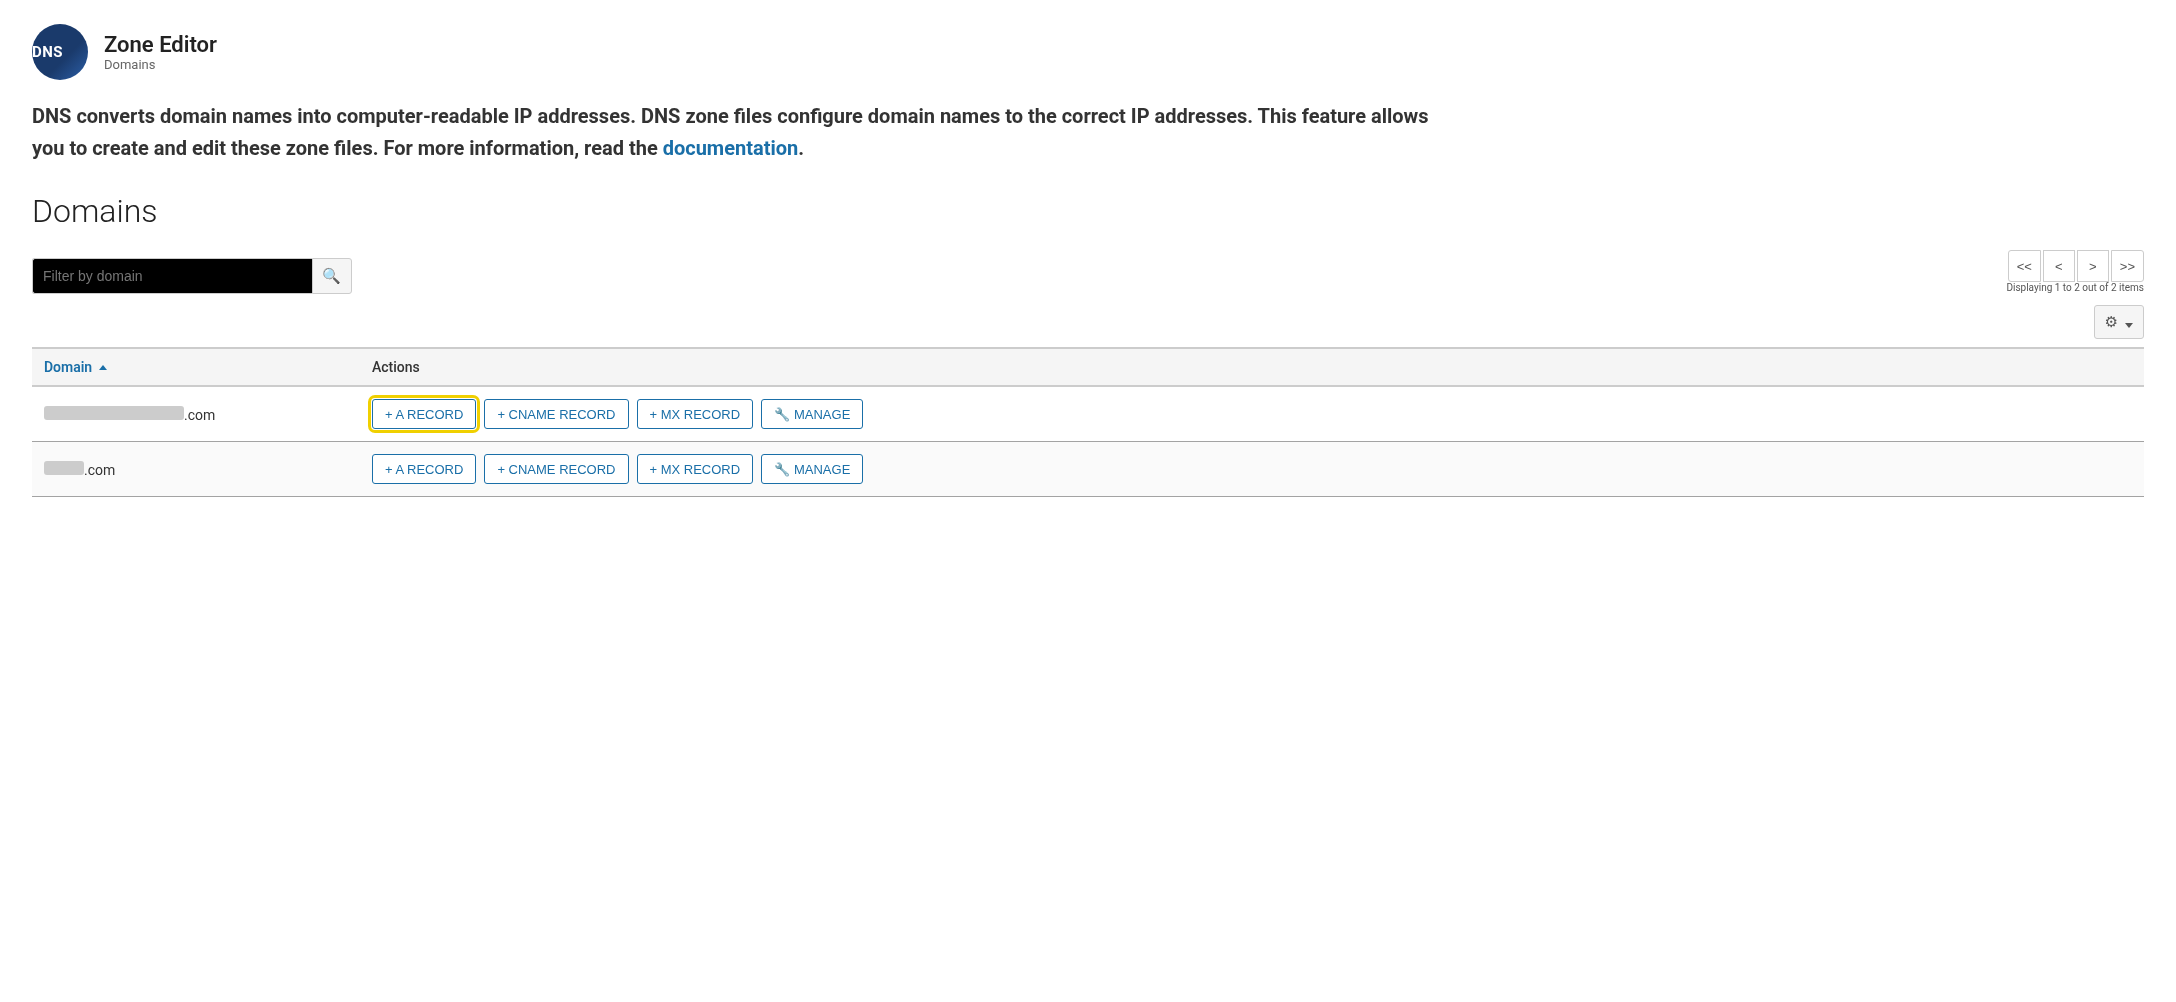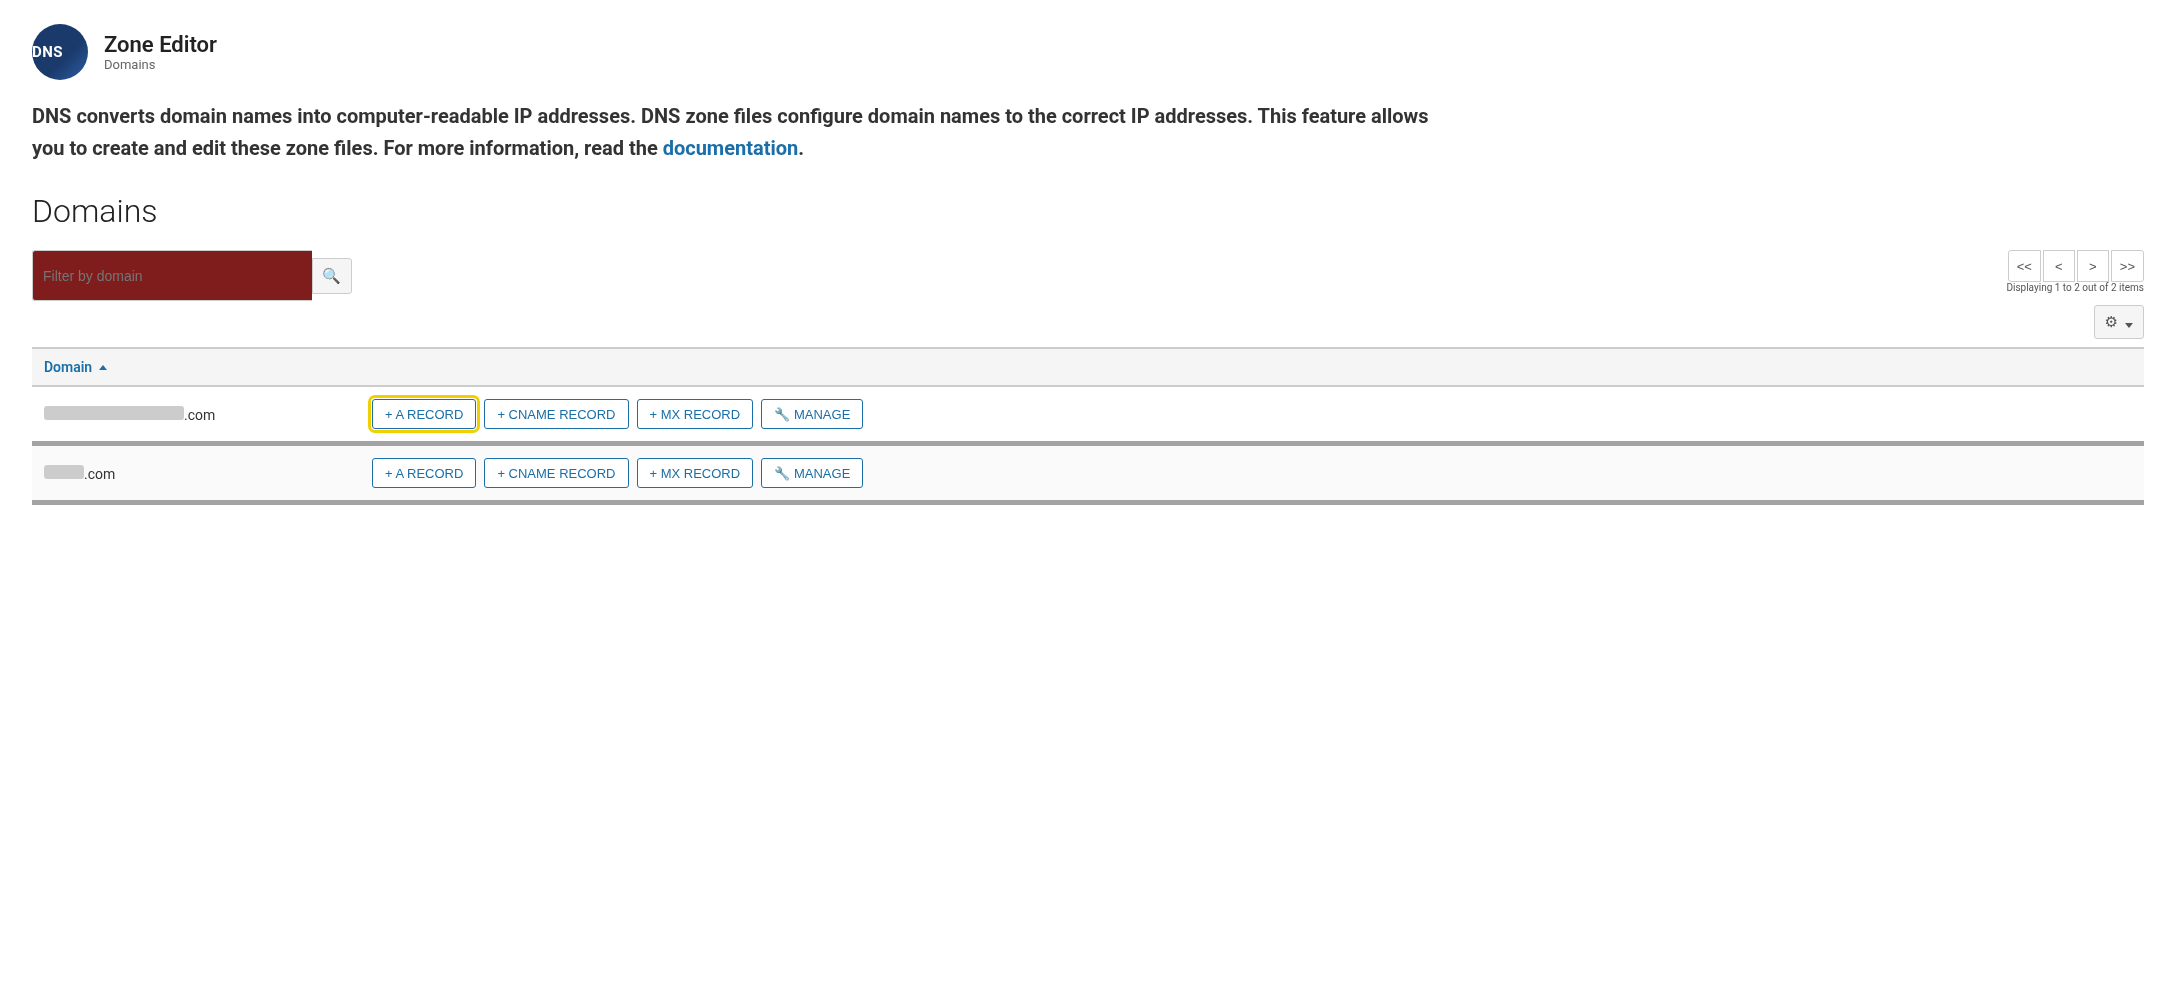--- a/index.html
+++ b/index.html
@@ -75,7 +75,7 @@
     }
     .filter-input {
       width: 280px;
-      height: 51px;
+      height: 36px;
       border: 1px solid #ccc;
       border-right: none;
       border-radius: 3px 0 0 3px;
@@ -83,7 +83,7 @@
       font-size: 14px;
       color: #999;
       outline: none;
-      background: #7f1d1d;
+      background: #000000;
     }
     .search-btn {
       height: 36px;

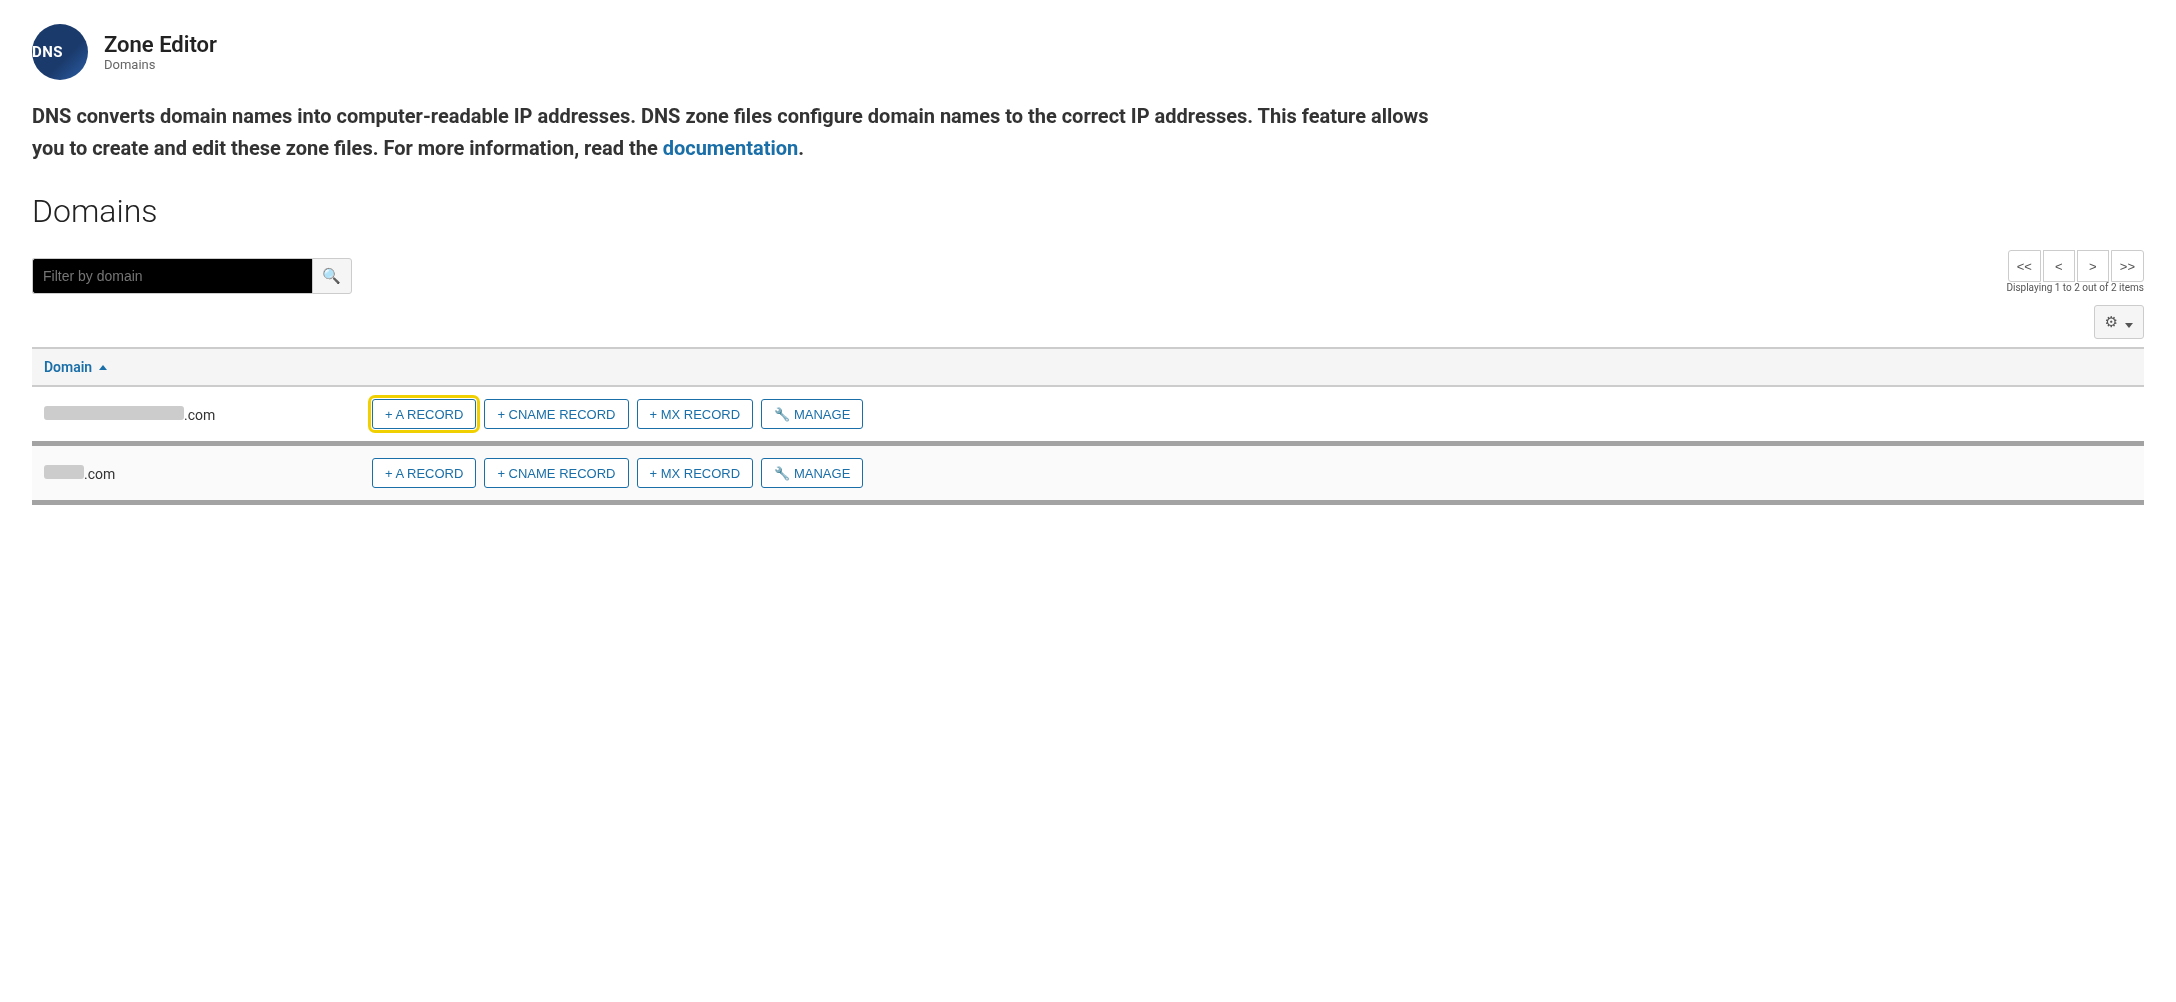--- a/index.html
+++ b/index.html
@@ -303,6 +303,9 @@
           <span class="chevron-up"></span>
         </span>
       </div>
+      <div class="col-actions">
+        <span class="th-actions">Actions</span>
+      </div>
     </div>
 
     <div class="table-row">

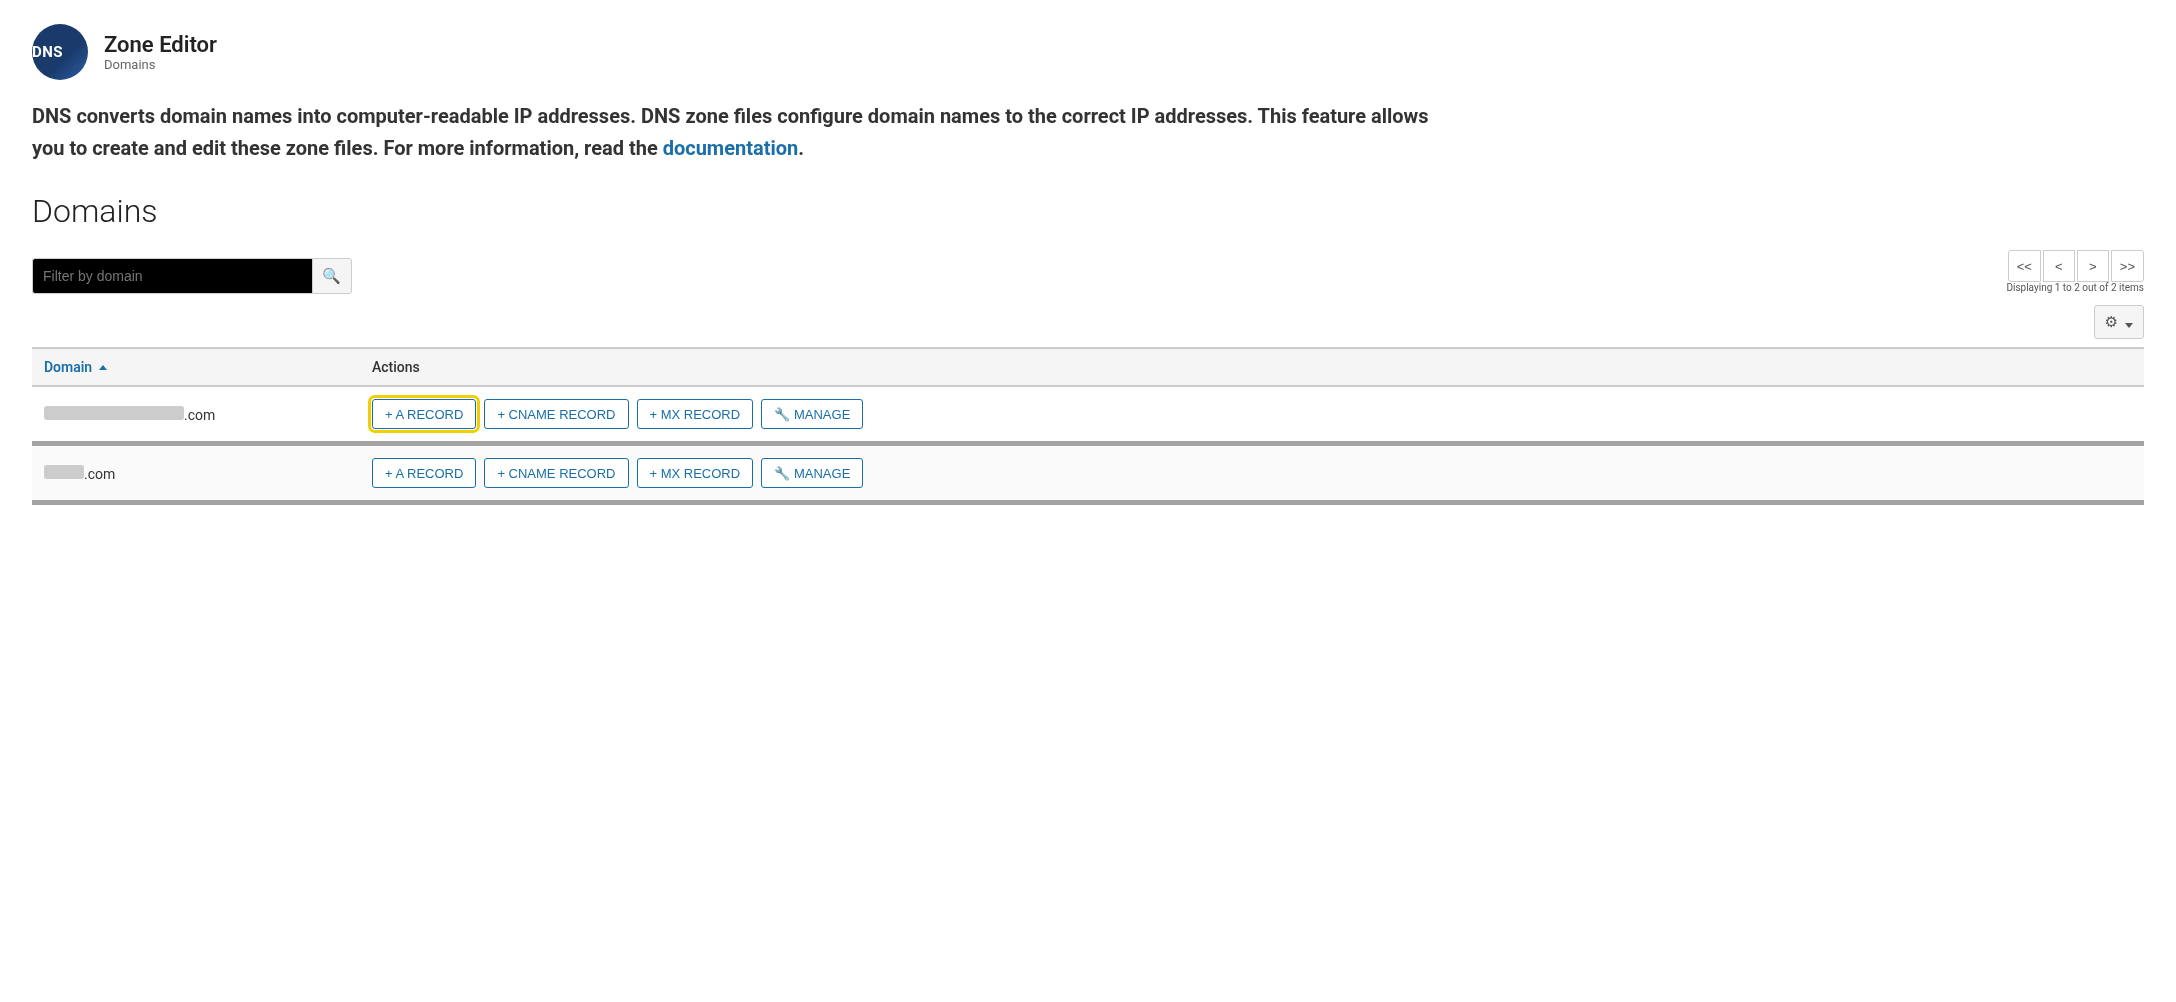--- a/index.html
+++ b/index.html
@@ -177,7 +177,7 @@
     .table-row {
       display: flex;
       align-items: center;
-      border-bottom: 5px solid #a3a3a3;
+      border-bottom: 1px solid #a3a3a3;
       padding: 12px 0;
     }
     .table-row:nth-child(odd) {

